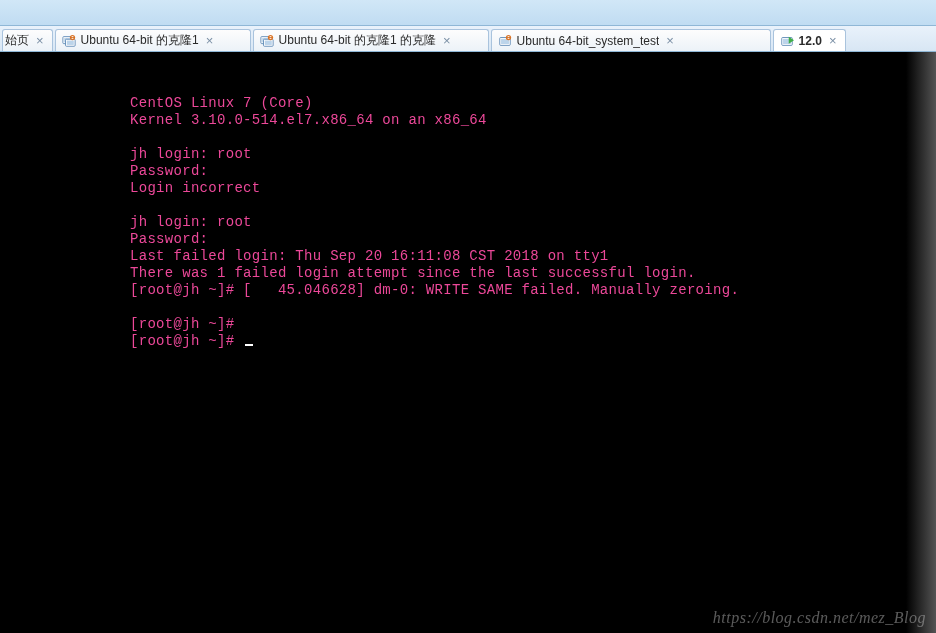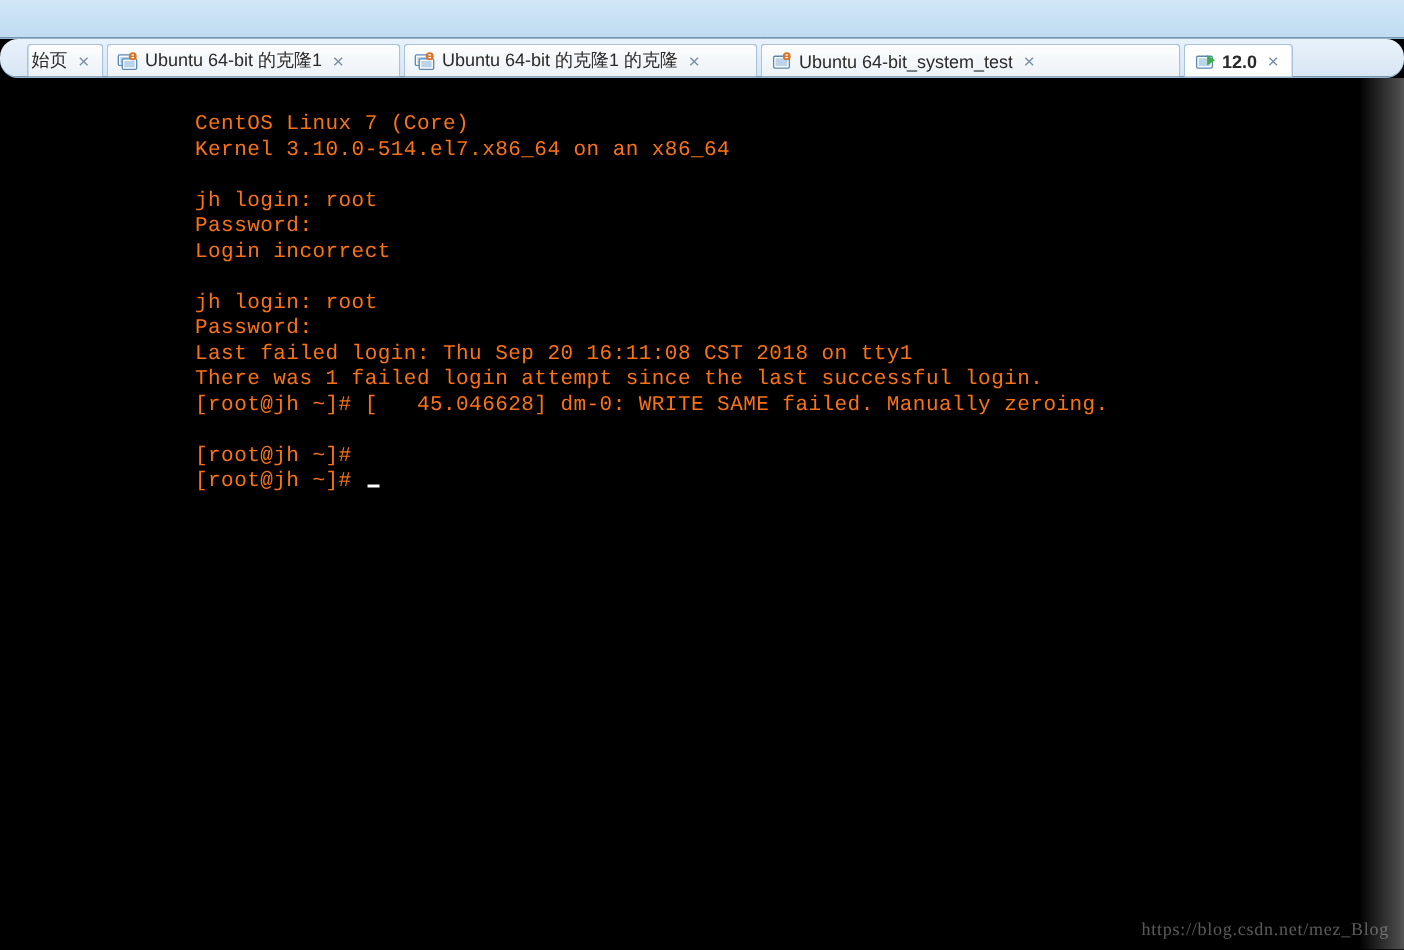--- a/index.html
+++ b/index.html
@@ -21,10 +21,9 @@
     background: linear-gradient(to bottom, #e9f2fb 0%, #d8e6f4 100%);
     display: flex;
     align-items: flex-end;
-    padding-left: 18px;
+    padding-left: 2px;
     border-bottom: 1px solid #8fb7d6;
     white-space: nowrap;
-    border-radius: 12px;
   }
   .tab {
     display: flex;

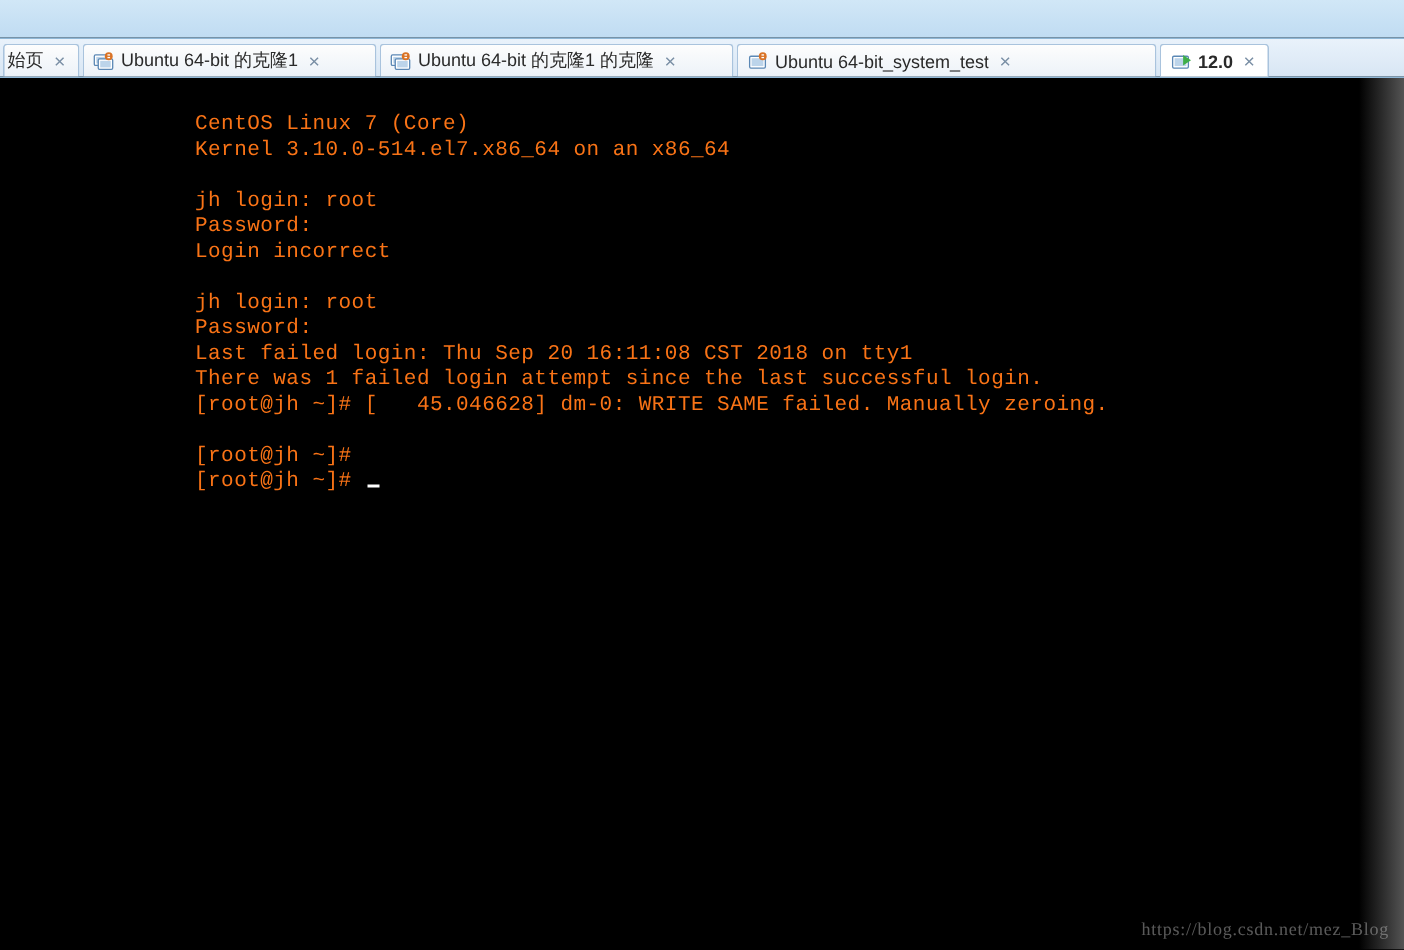--- a/index.html
+++ b/index.html
@@ -63,11 +63,11 @@
   }
   .terminal {
     background: #000;
-    color: #f97316;
+    color: #ec4899;
     font-family: "Courier New", monospace;
     font-size: 14px;
     line-height: 17px;
-    padding: 23px 0 0 130px;
+    padding: 43px 0 0 130px;
     white-space: pre;
     letter-spacing: 0.3px;
   }

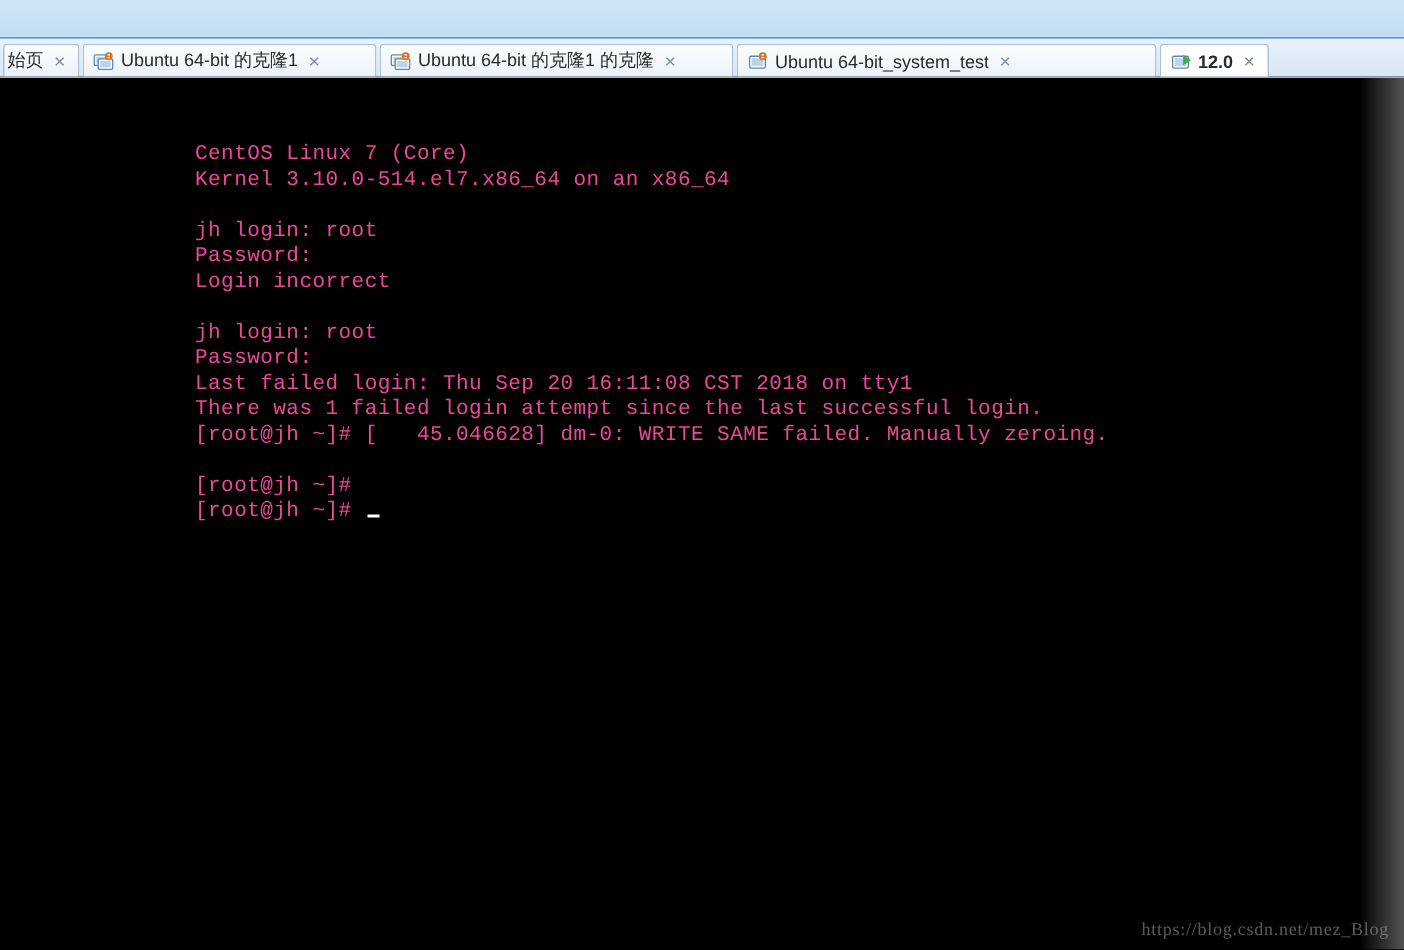--- a/index.html
+++ b/index.html
@@ -85,7 +85,8 @@
     right: 10px;
     color: rgba(200,200,200,0.45);
     font-family: Georgia, serif;
-    font-size: 12px;
+    font-style: italic;
+    font-size: 16px;
     letter-spacing: 0.5px;
   }
   .right-fade {

